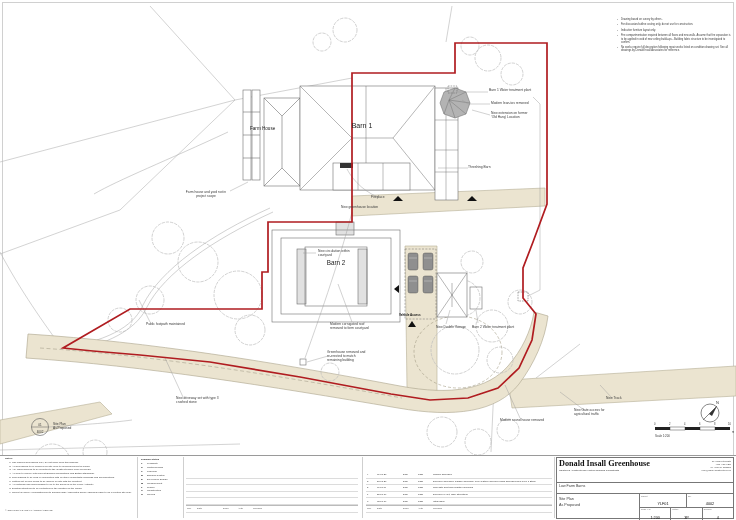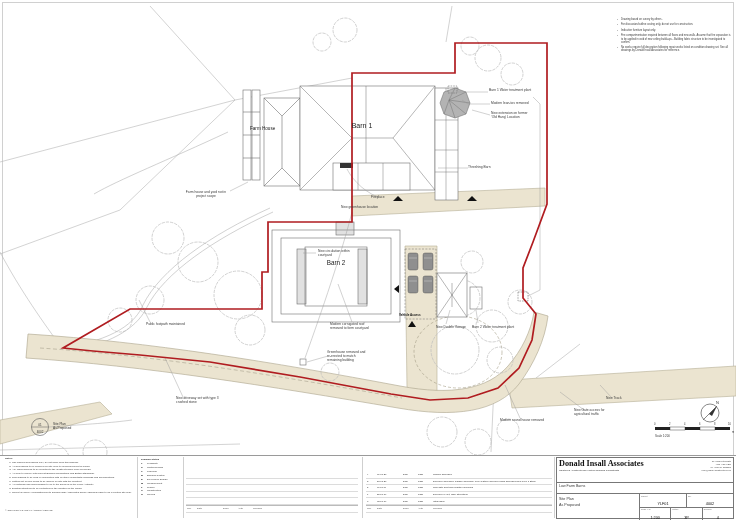--- a/index.html
+++ b/index.html
@@ -402,7 +402,7 @@
   <div id="tblock">
     <div id="tb-head">
       <div>
-        <div id="tb-name">Donald Insall Associates</div>
+        <div id="tb-name">Donald Insall Greenhouse</div>
         <div id="tb-tag">Chartered Architects and Historic Building Consultants</div>
       </div>
       <div id="tb-addr">

